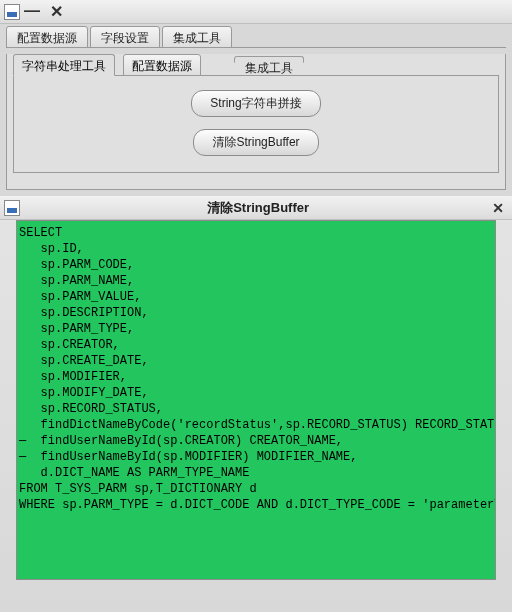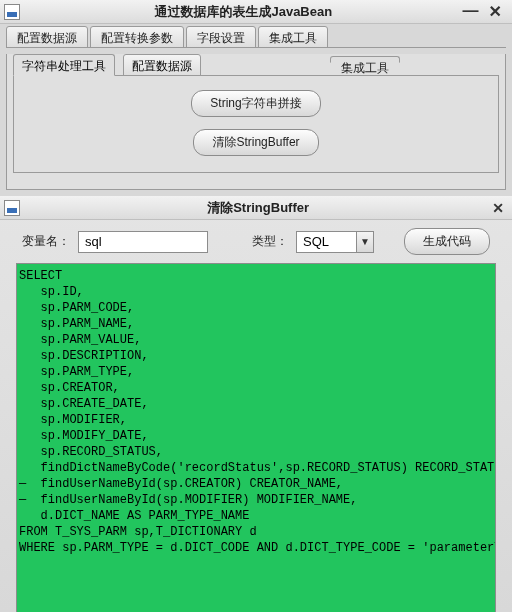--- a/index.html
+++ b/index.html
@@ -48,7 +48,6 @@
 
 <div class="titlebar">
   <span class="icon"></span>
-  <span class="title">通过数据库的表生成JavaBean</span>
   <span class="wbtns">
     <span class="wbtn min"></span>
     <span class="wbtn close"></span>

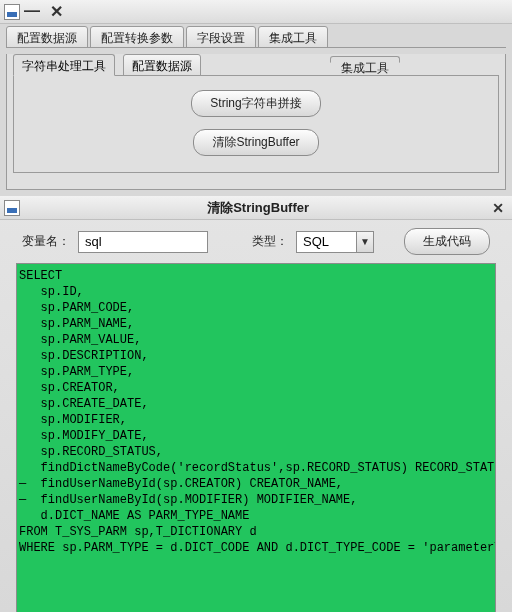--- a/index.html
+++ b/index.html
@@ -58,7 +58,6 @@
 
   <div class="tabs">
     <div class="tab">配置数据源</div>
-    <div class="tab">配置转换参数</div>
     <div class="tab">字段设置</div>
     <div class="tab">集成工具</div>
     <div class="tab active">集成工具</div>

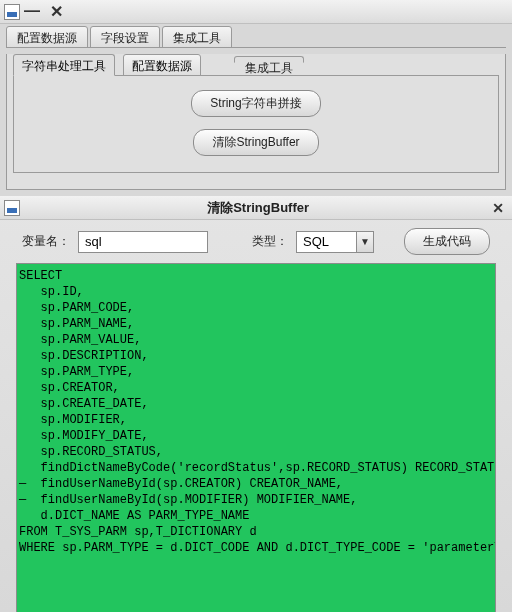--- a/index.html
+++ b/index.html
@@ -82,18 +82,6 @@
 </div>
 
 <div class="lower">
-  <div class="ctrl-row">
-    <span class="lbl">变量名：</span>
-    <input class="txt var" value="sql" style="">
-    <span class="spacer"></span>
-    <span class="lbl">类型：</span>
-    <span class="combo">
-      <input class="txt" value="SQL" style="">
-      <span class="drop">▼</span>
-    </span>
-    <span class="spacer-lg"></span>
-    <span class="pill">生成代码</span>
-  </div>
   <div class="editor">SELECT
    sp.ID,
    sp.PARM_CODE,

